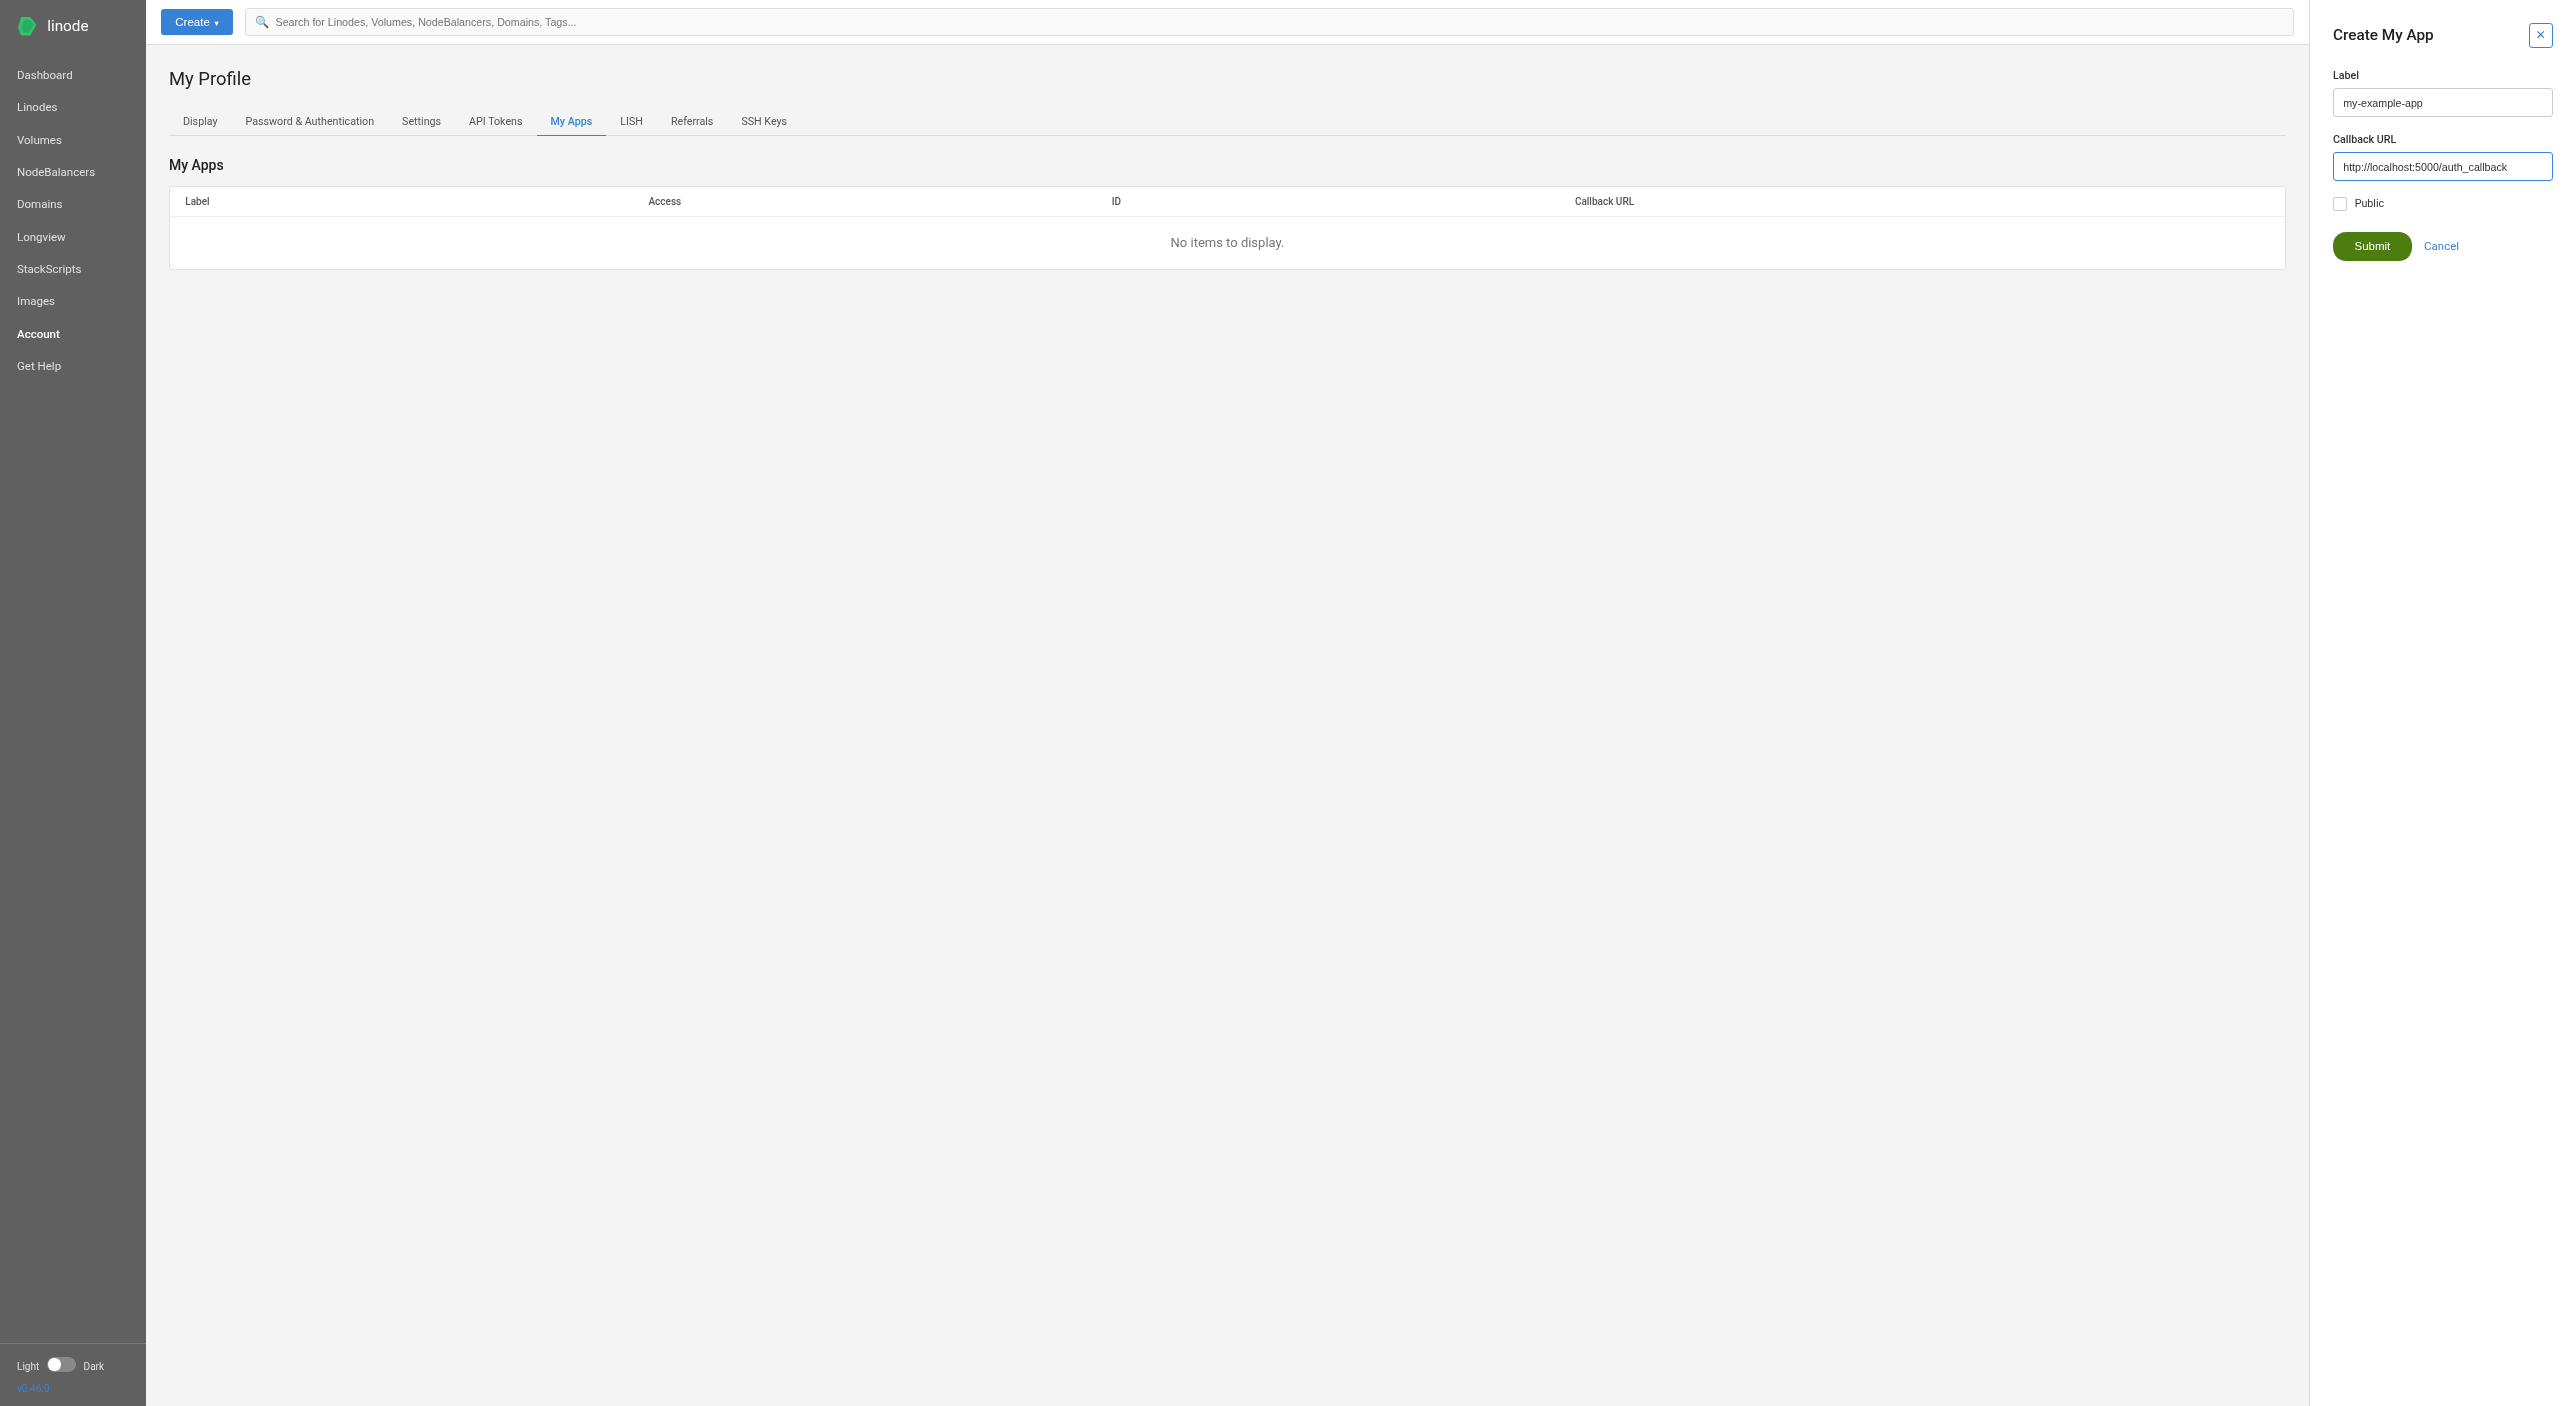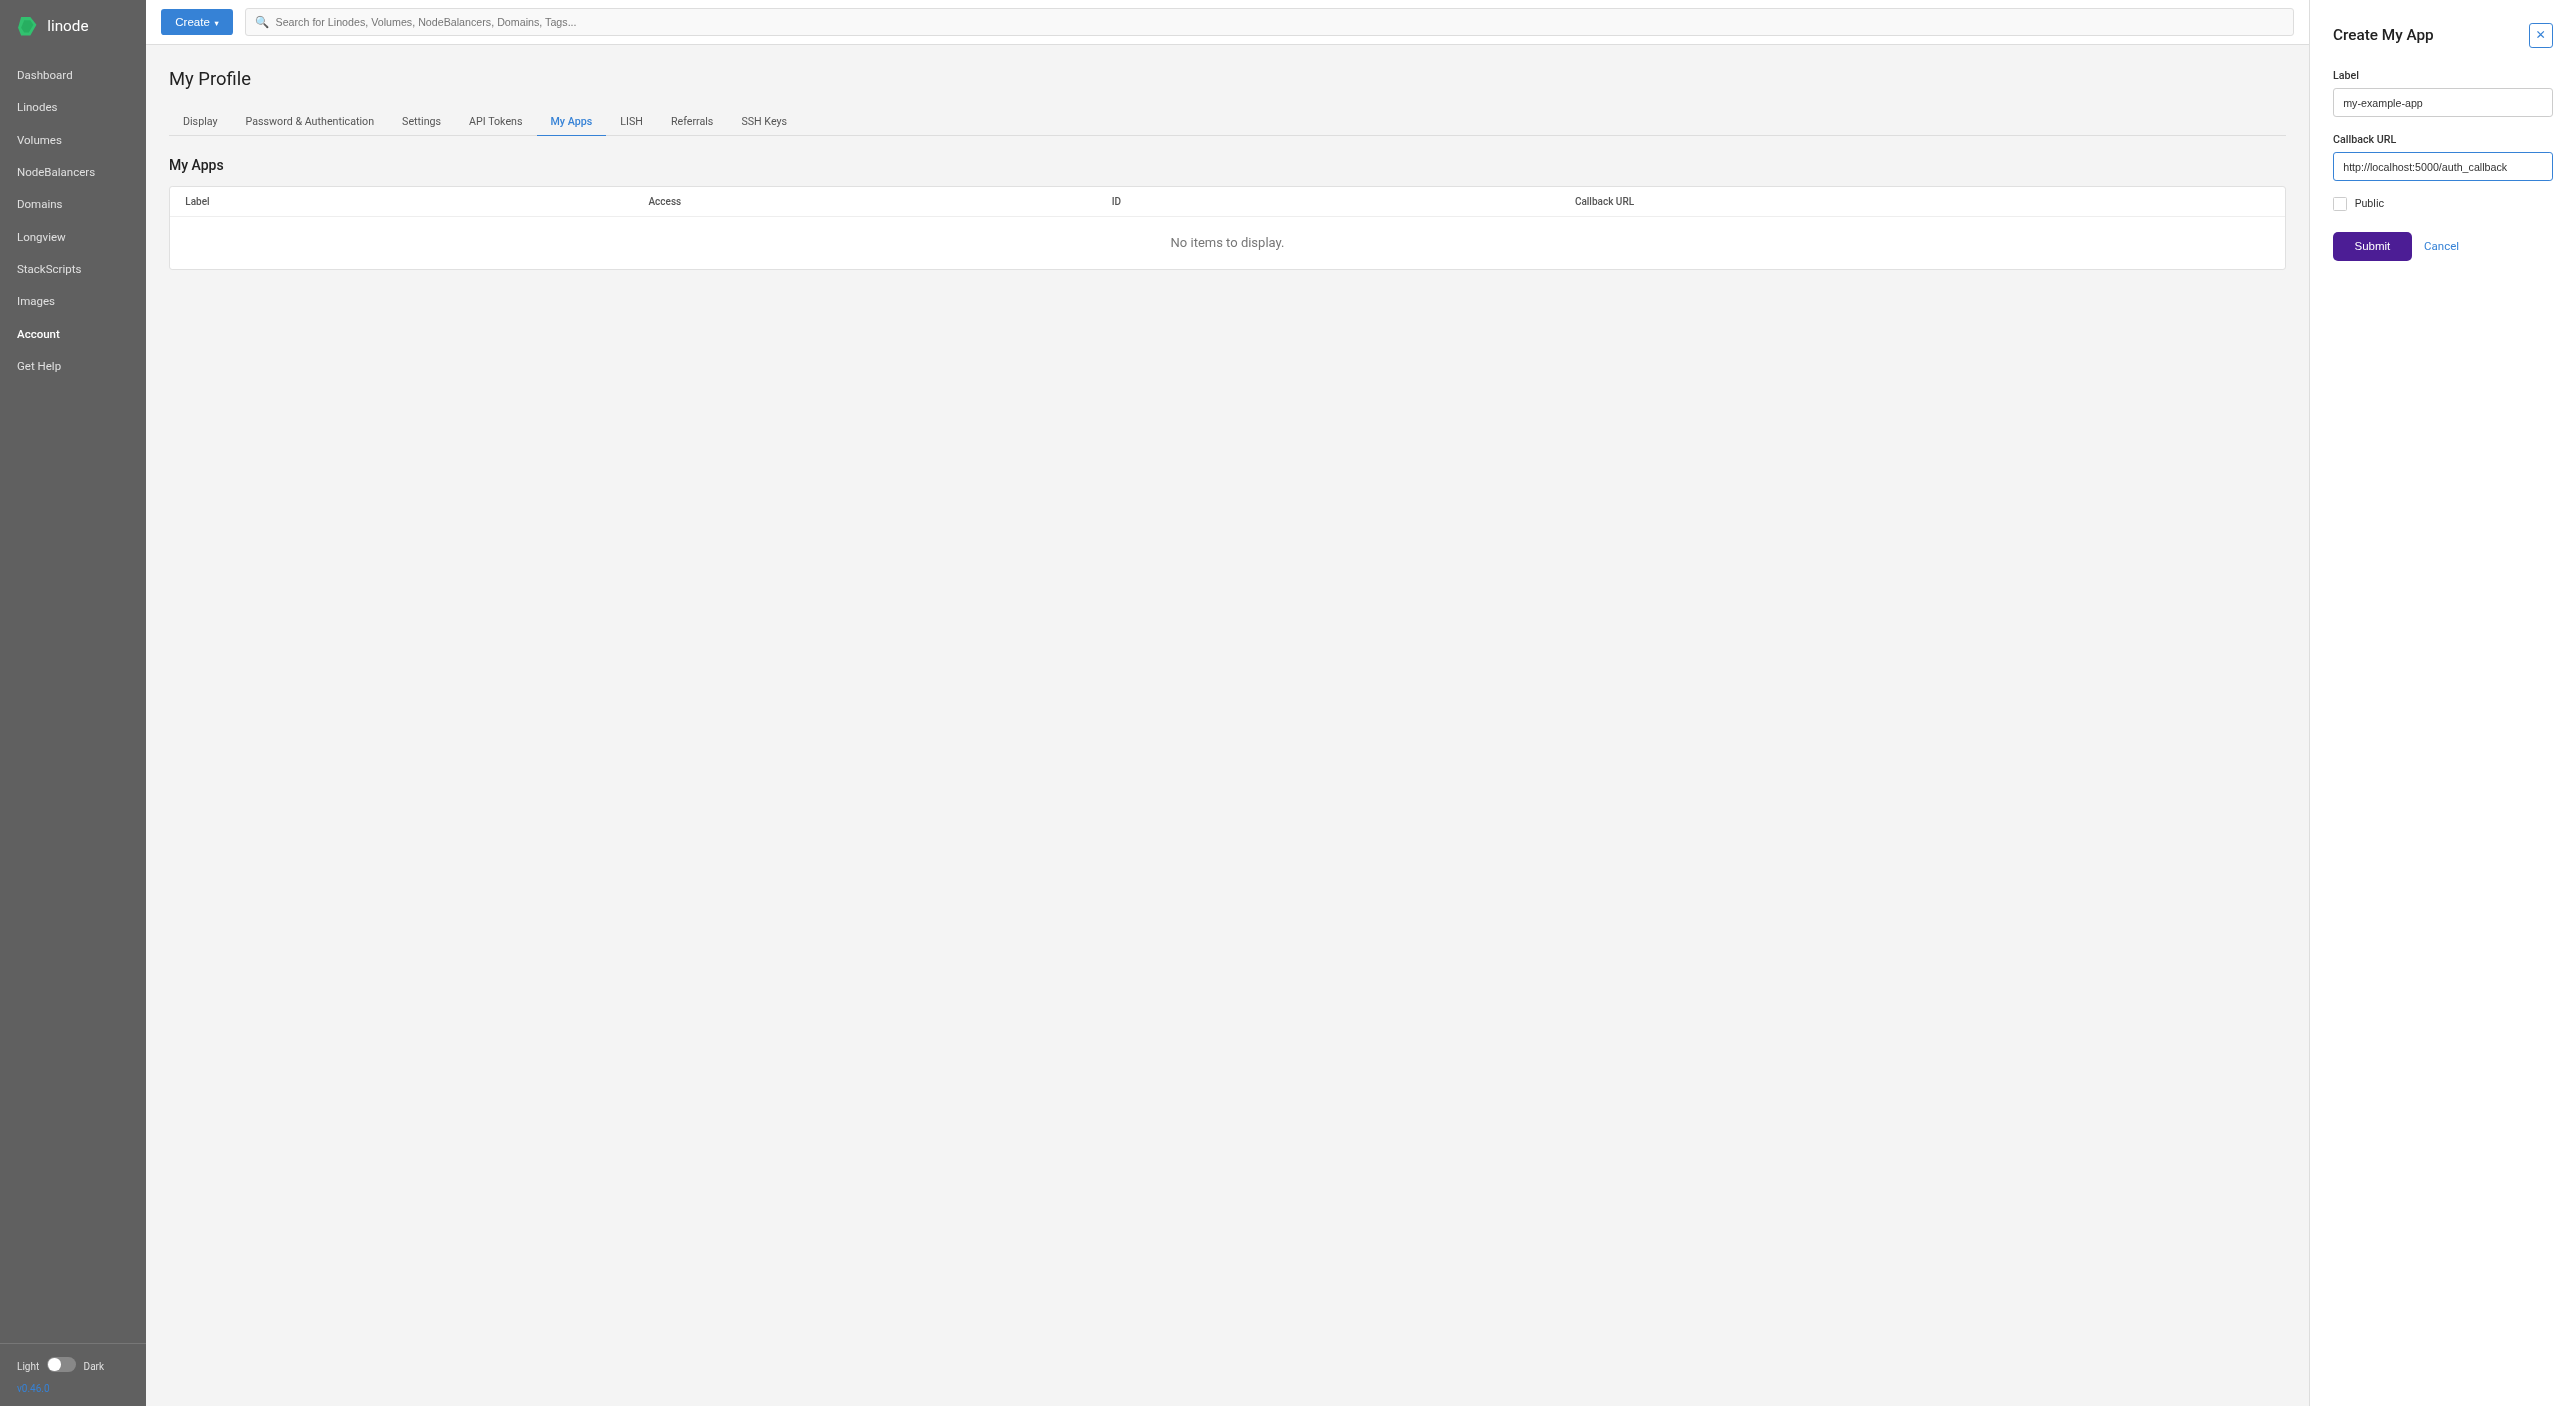--- a/index.html
+++ b/index.html
@@ -273,10 +273,10 @@
       gap: 12.3px;
     }
     .submit-btn {
-      background: #4c1d95;
+      background: #4d7c0f;
       color: #fff;
       border: none;
-      border-radius: 5px;
+      border-radius: 13px;
       padding: 8.4px 21.5px;
       font-size: 11.5px;
       cursor: pointer;

